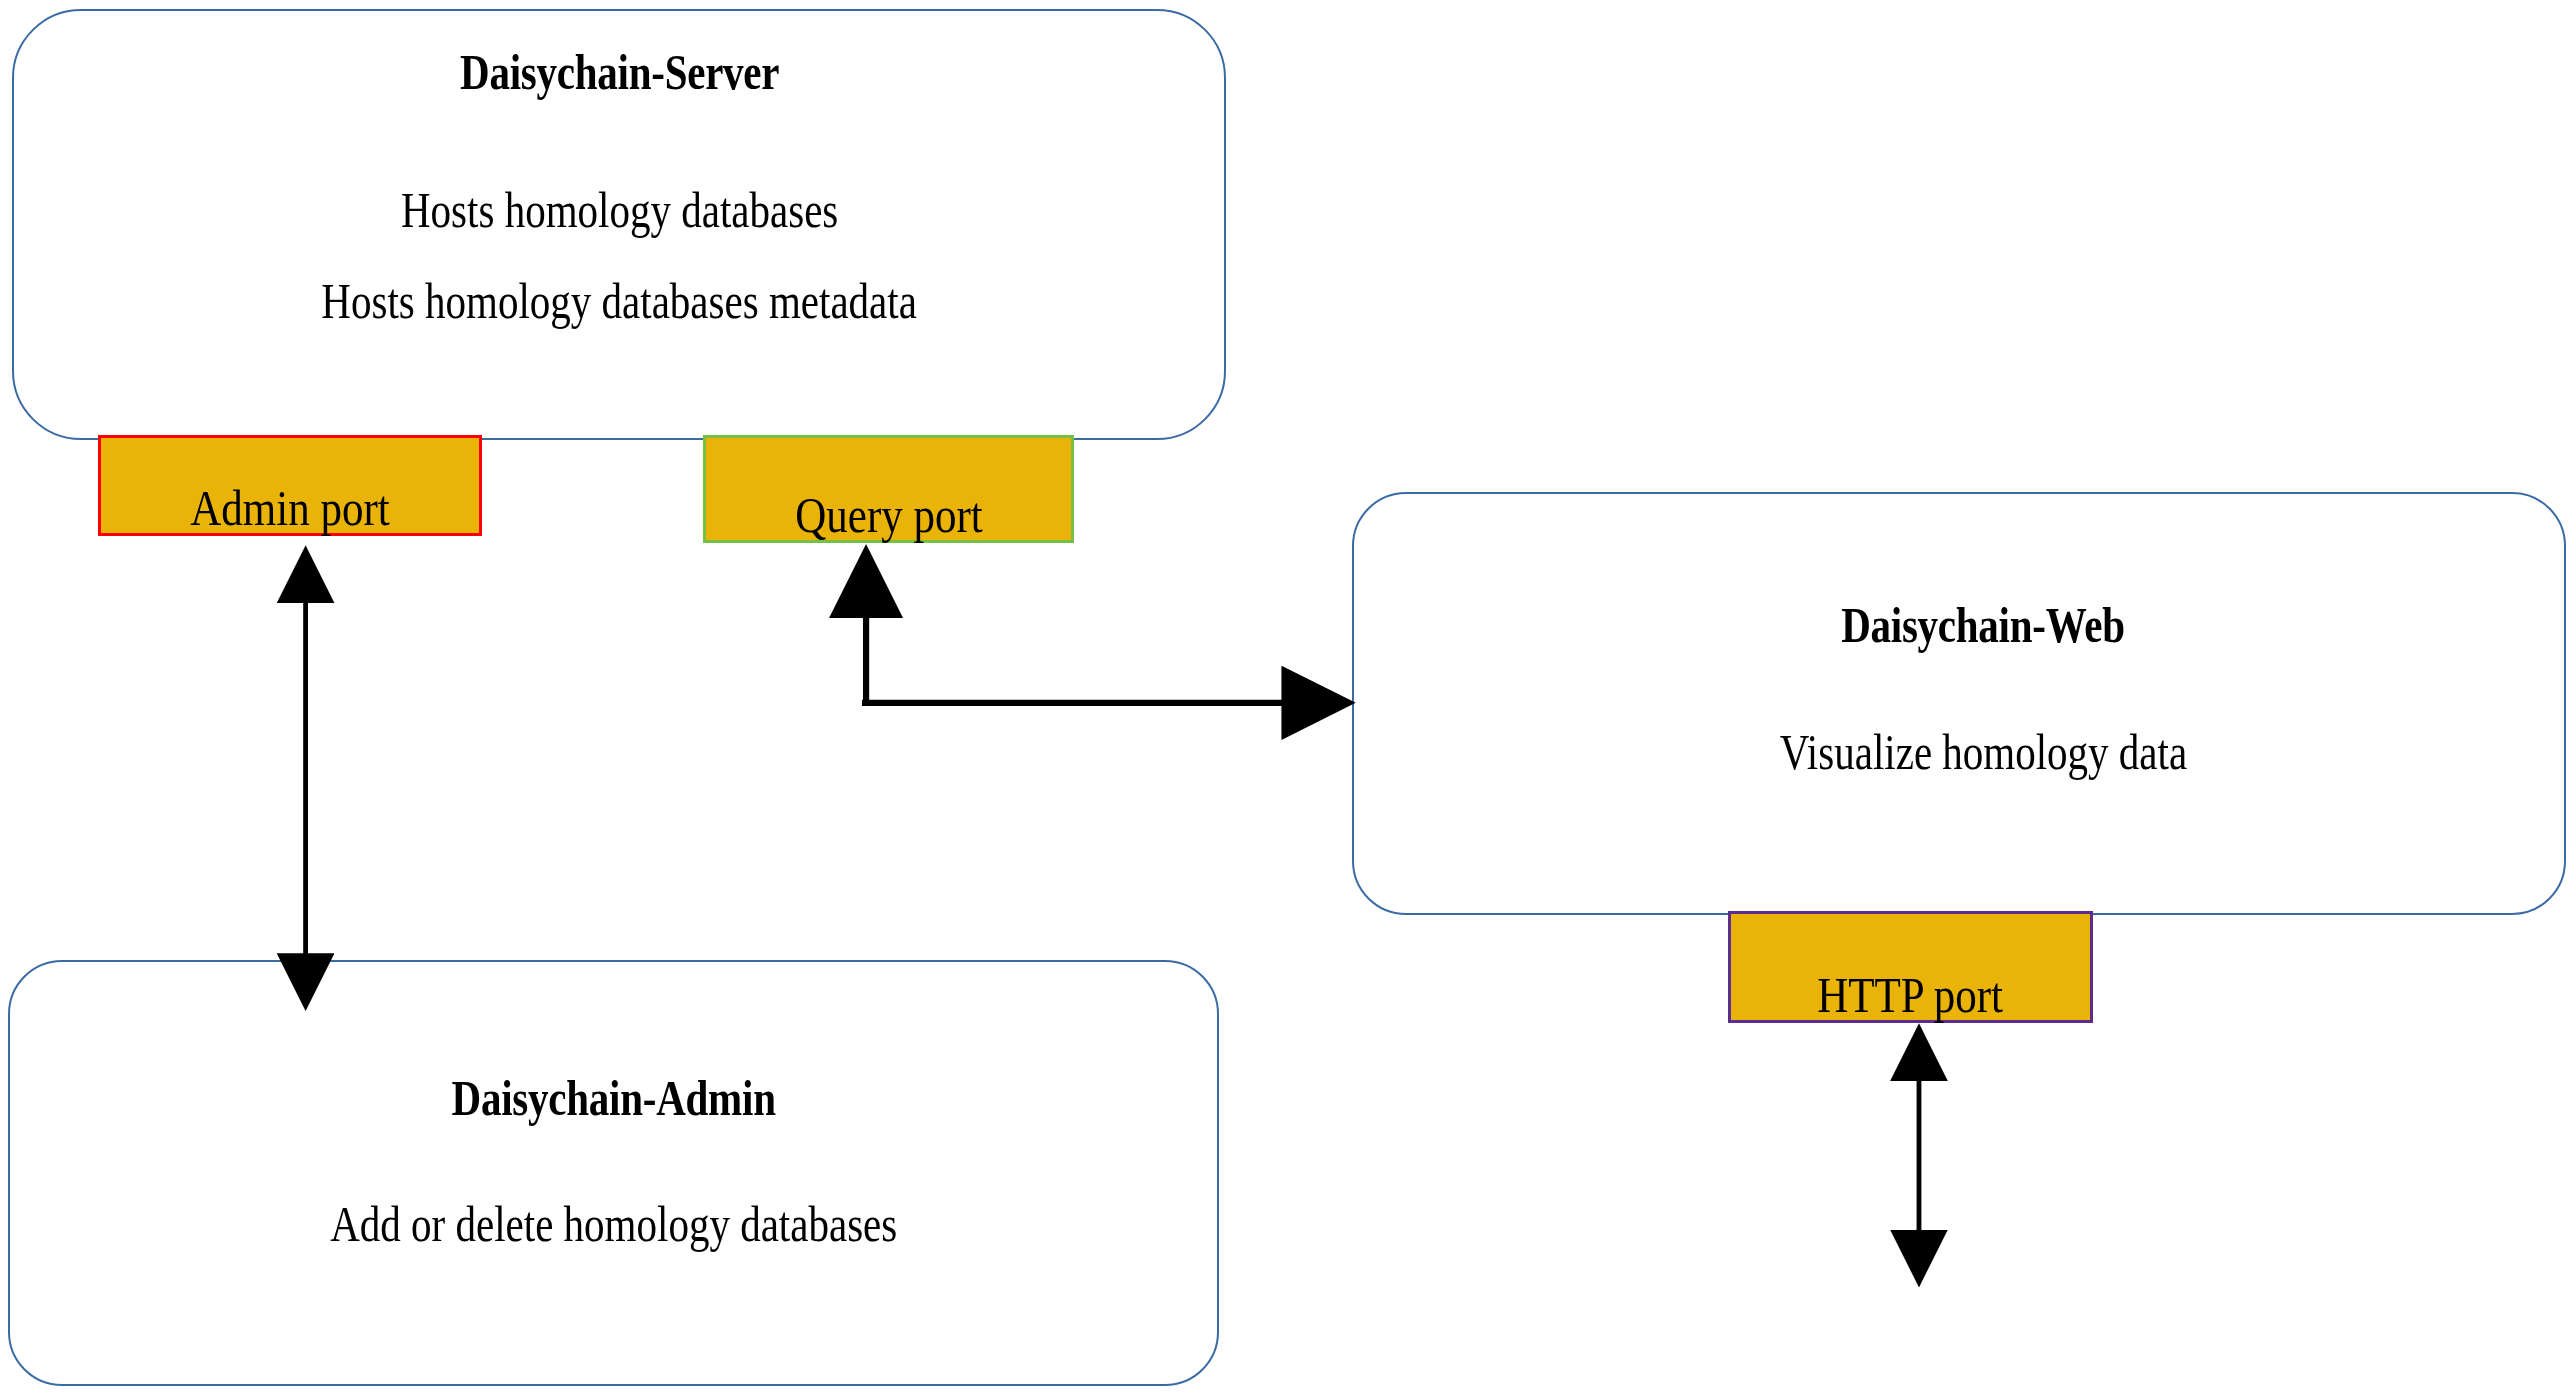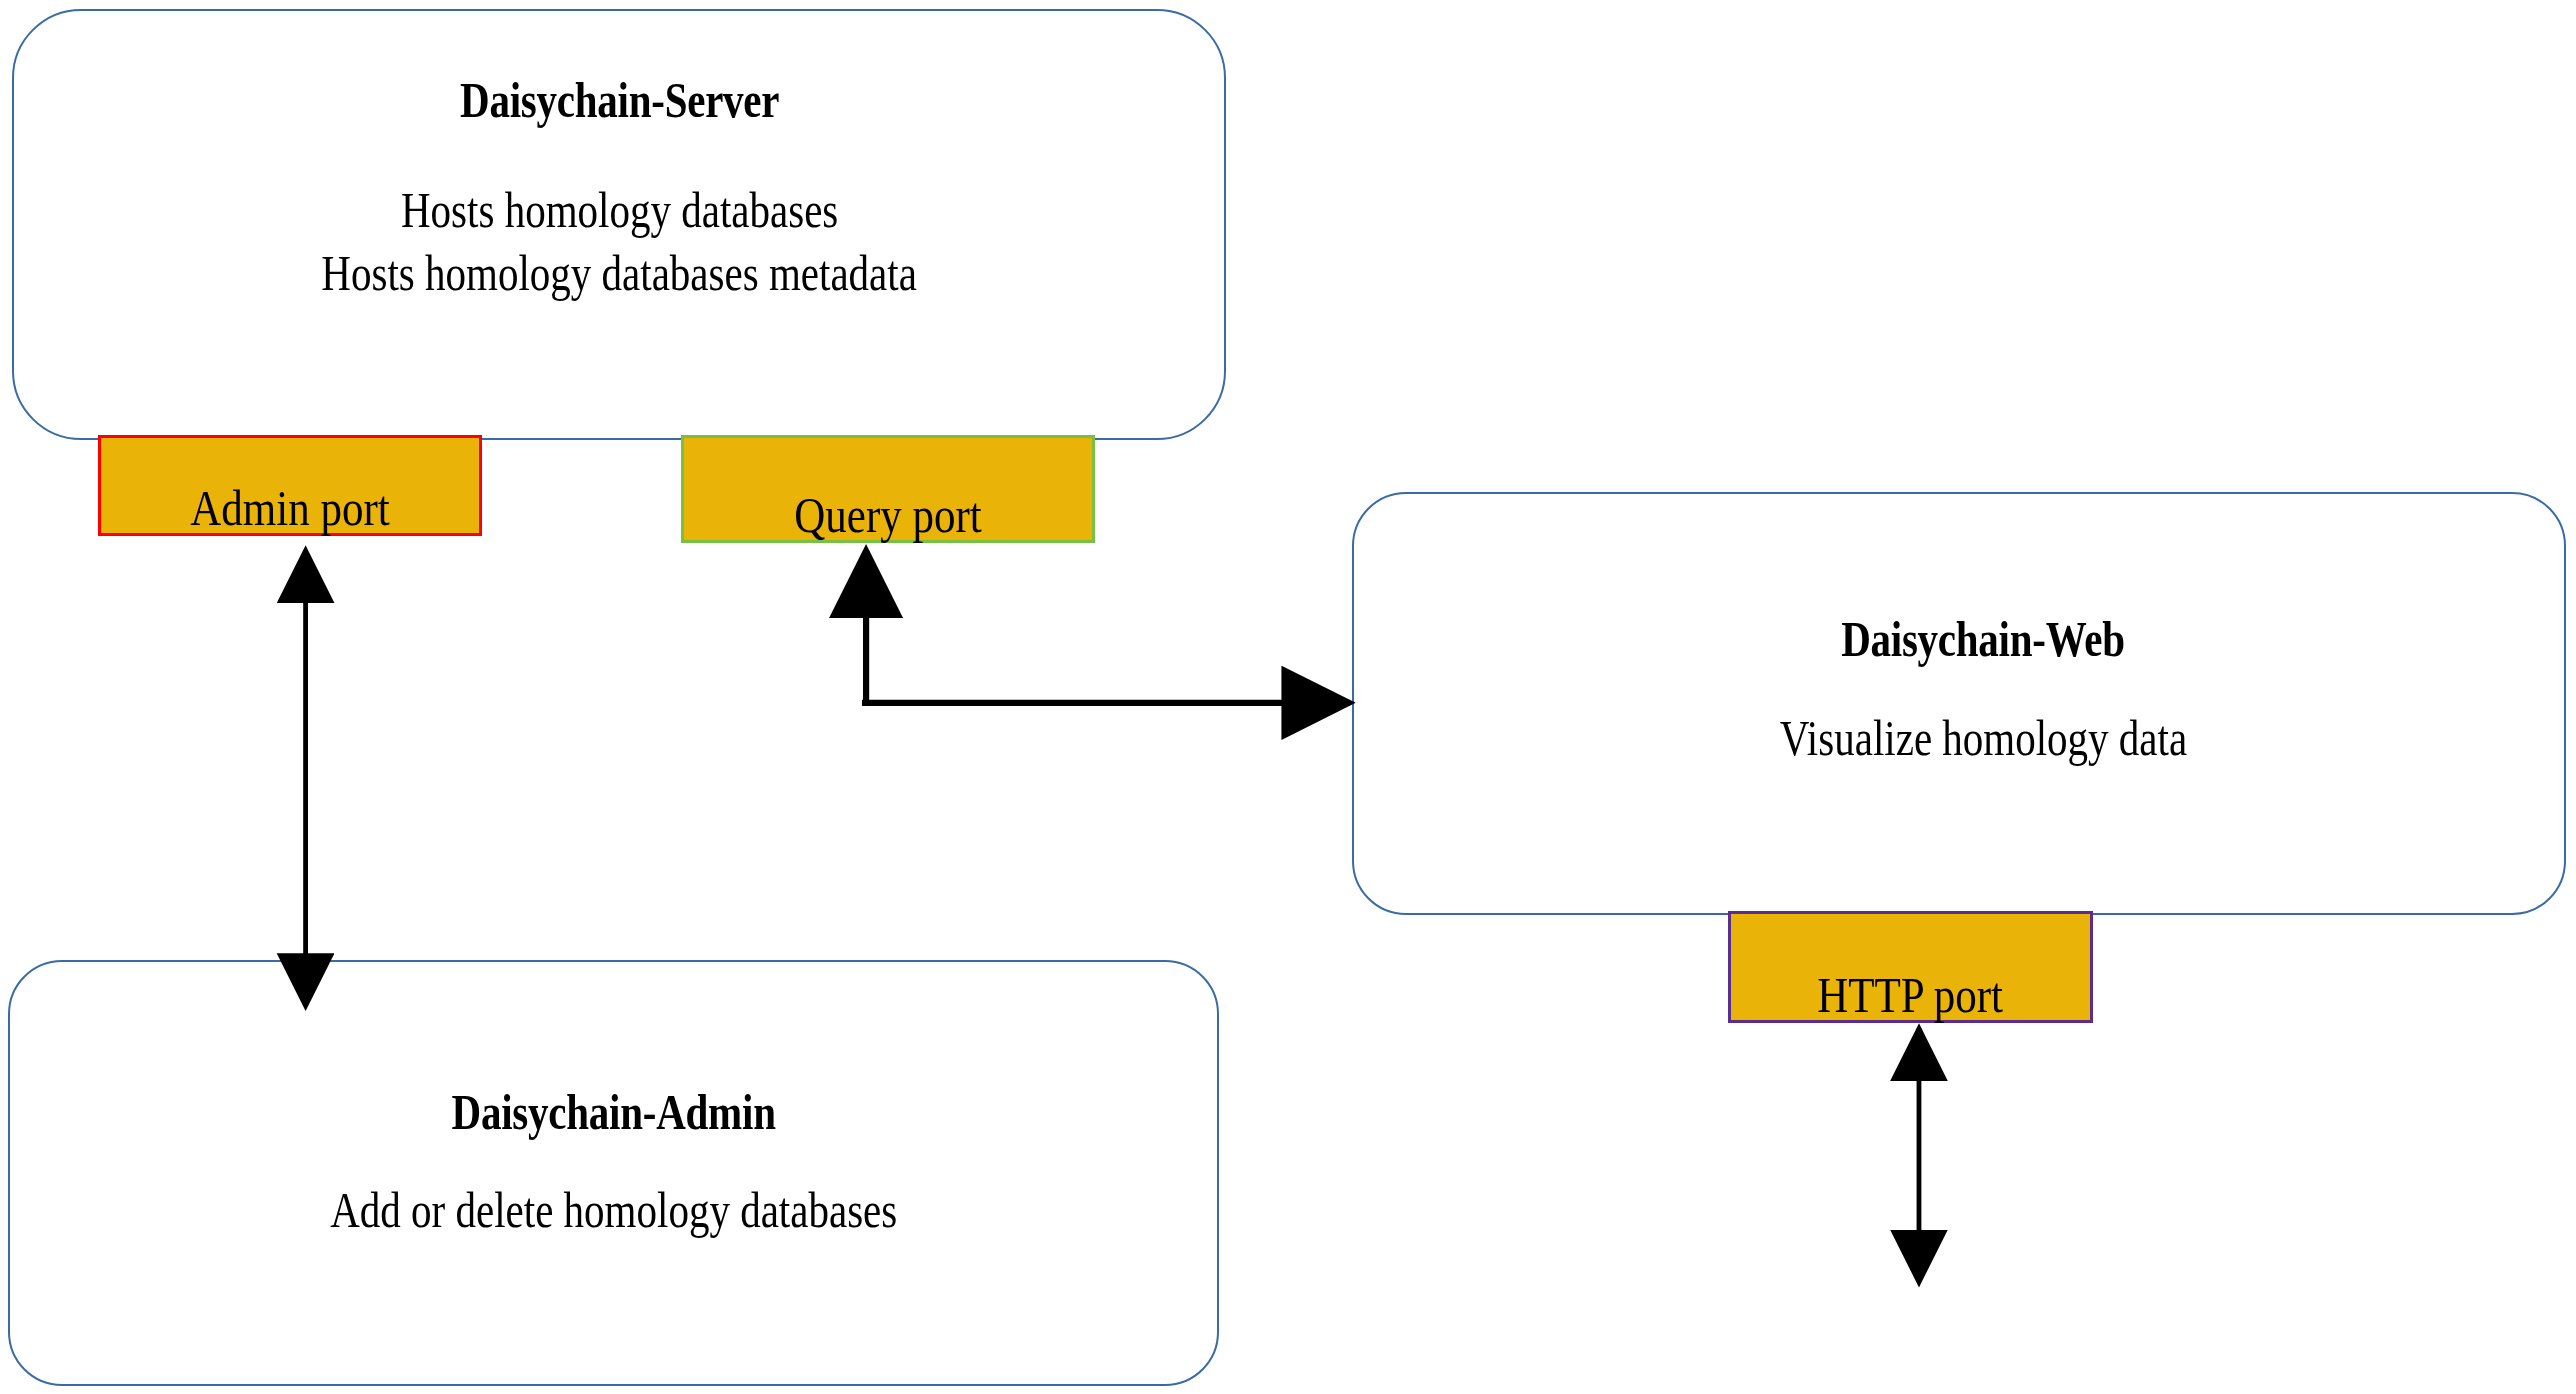--- a/index.html
+++ b/index.html
@@ -29,6 +29,7 @@
     justify-content: center;
     text-align: center;
     z-index: 3;
+    gap: 28px;
   }
   .comp-title {
     font-weight: bold;

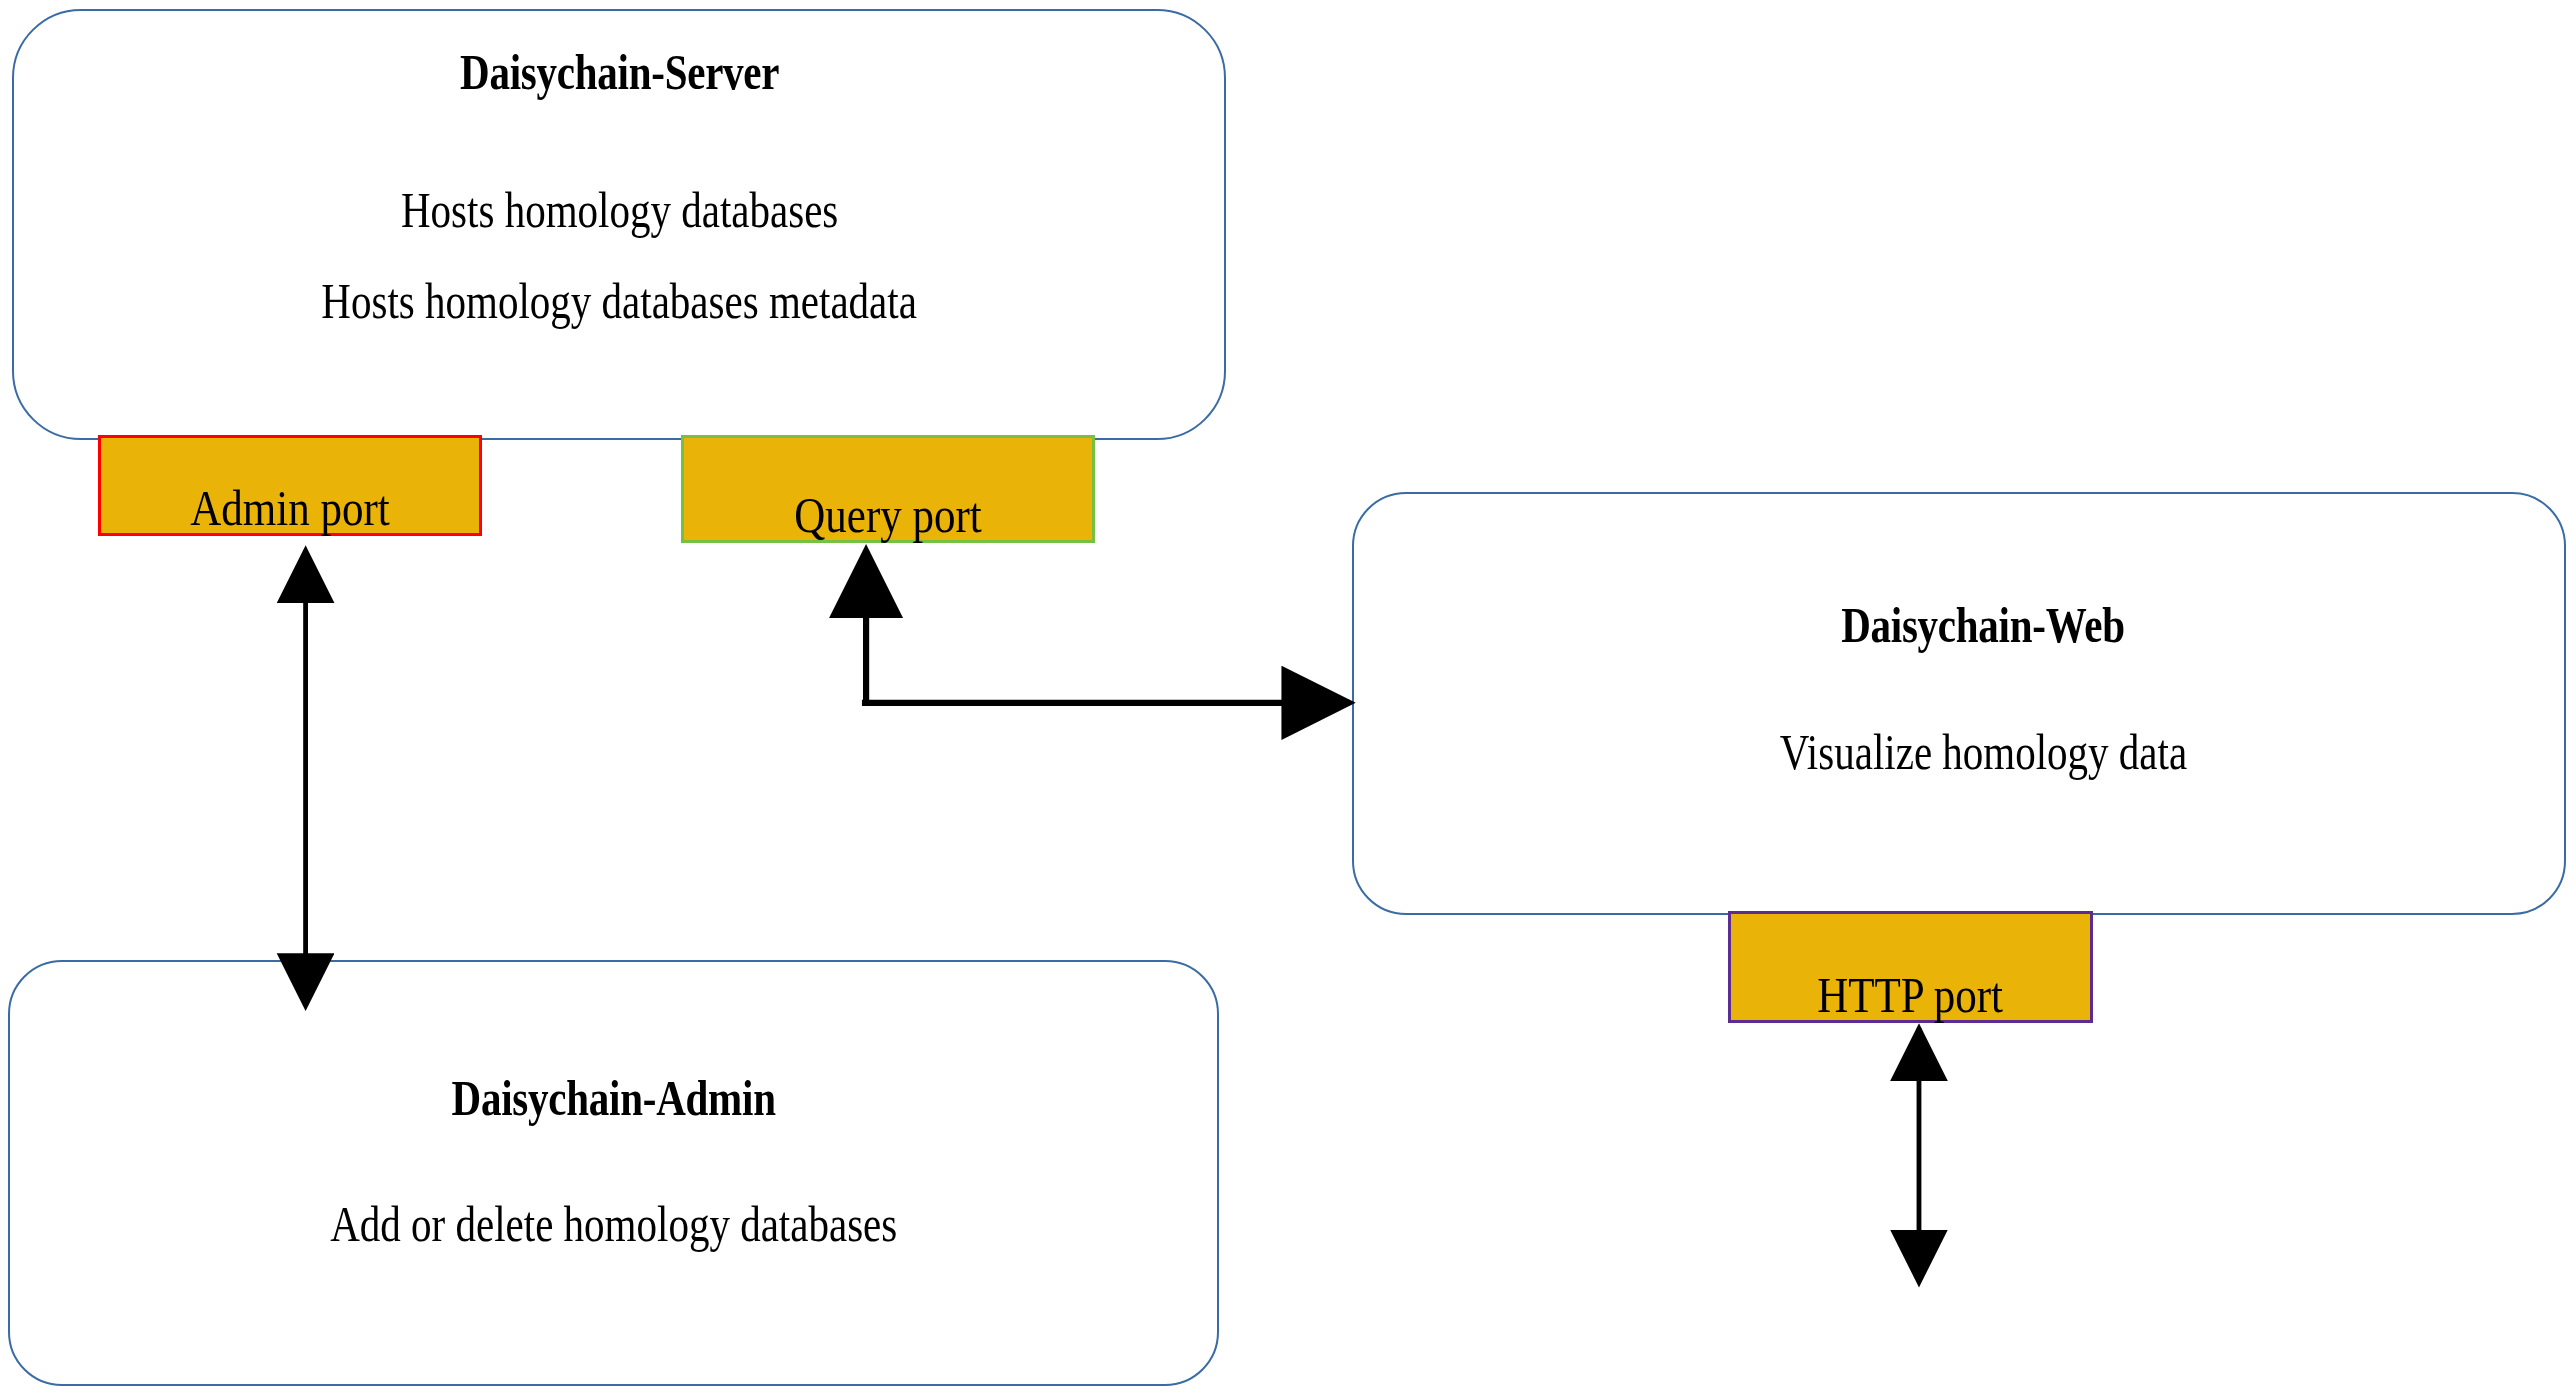--- a/index.html
+++ b/index.html
@@ -102,8 +102,8 @@
     border: 3.4px solid #ff0000;
   }
   #port-query {
-    left: 681px; top: 435px;
-    width: 414px; height: 108px;
+    left: 703px; top: 435px;
+    width: 371px; height: 108px;
     border: 3.4px solid #76c043;
   }
   #port-http {

